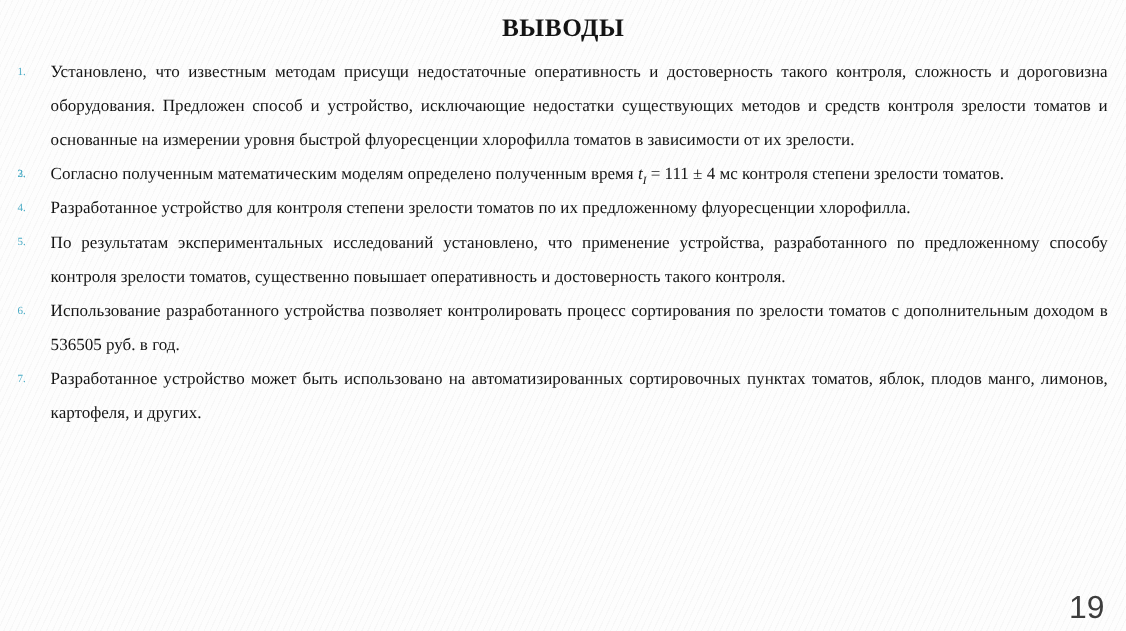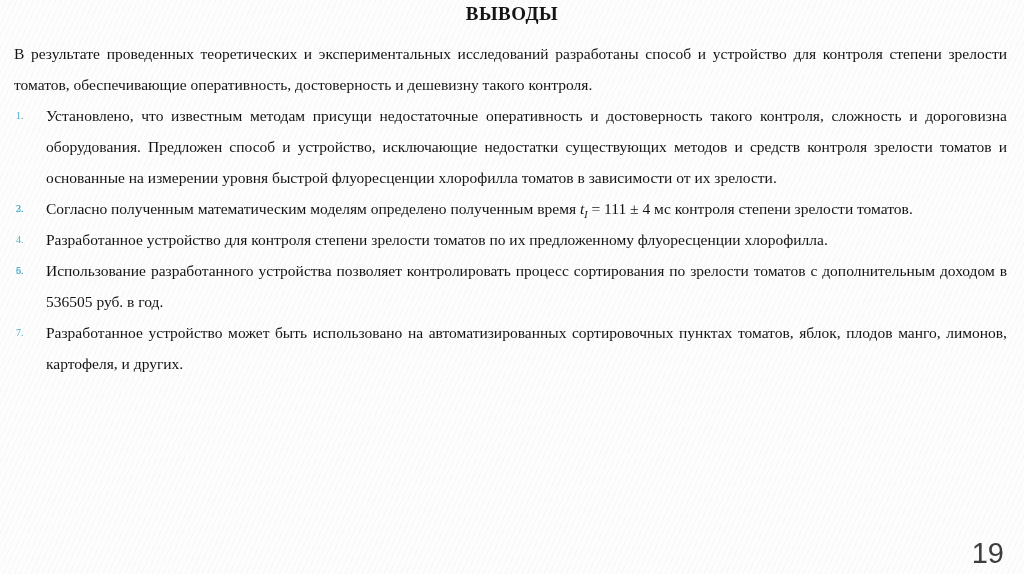--- a/index.html
+++ b/index.html
@@ -22,8 +22,9 @@
     color: #141414;
   }
   .slide-title {
+    padding-top: 12px;
     text-align: center;
-    font-size: 19px;
+    font-size: 23px;
     font-weight: bold;
     letter-spacing: 0.5px;
     line-height: 28px;

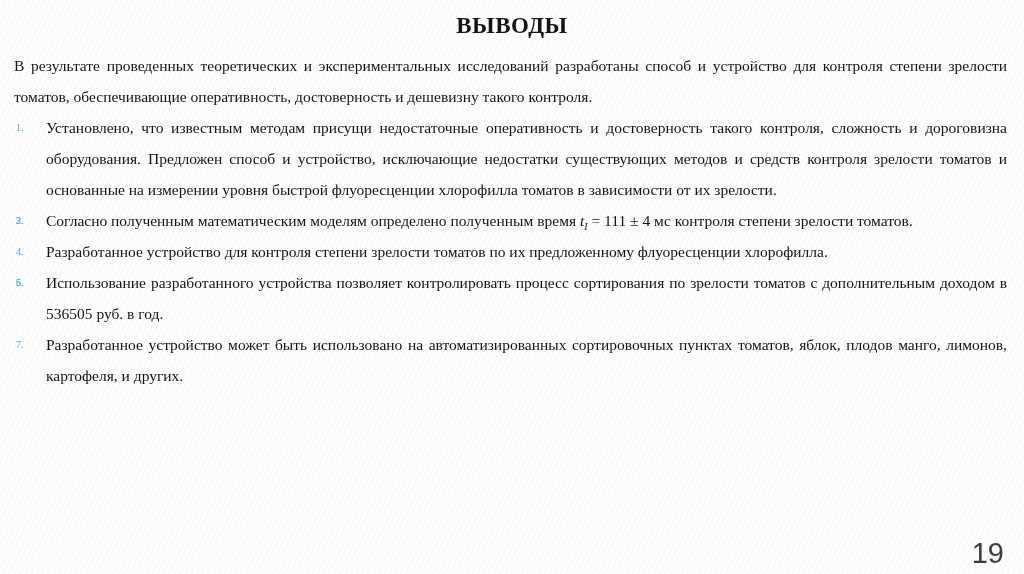--- a/index.html
+++ b/index.html
@@ -84,7 +84,6 @@
 
   <div class="content">
 
-    <p class="intro">В результате проведенных теоретических и экспериментальных исследований разработаны способ и устройство для контроля степени зрелости томатов, обеспечивающие оперативность, достоверность и дешевизну такого контроля.</p>
 
     <div class="numbered-list">
 

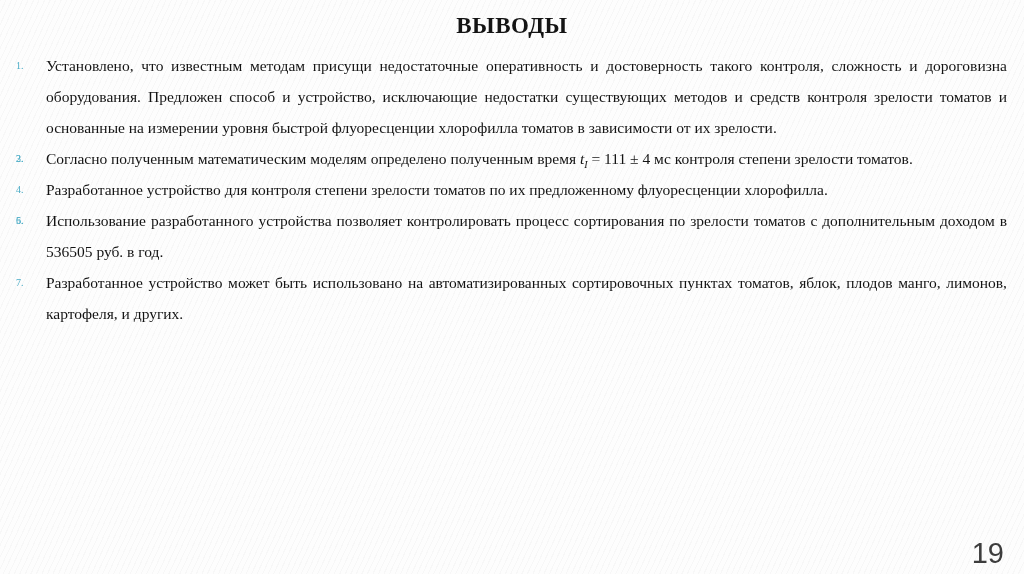--- a/index.html
+++ b/index.html
@@ -108,6 +108,7 @@
 
       <p class="item">
         <span class="num">5.</span>
+        <span>По результатам экспериментальных исследований установлено, что применение устройства, разработанного по предложенному способу контроля зрелости томатов, существенно повышает оперативность и достоверность такого контроля.</span>
       </p>
 
       <p class="item">

